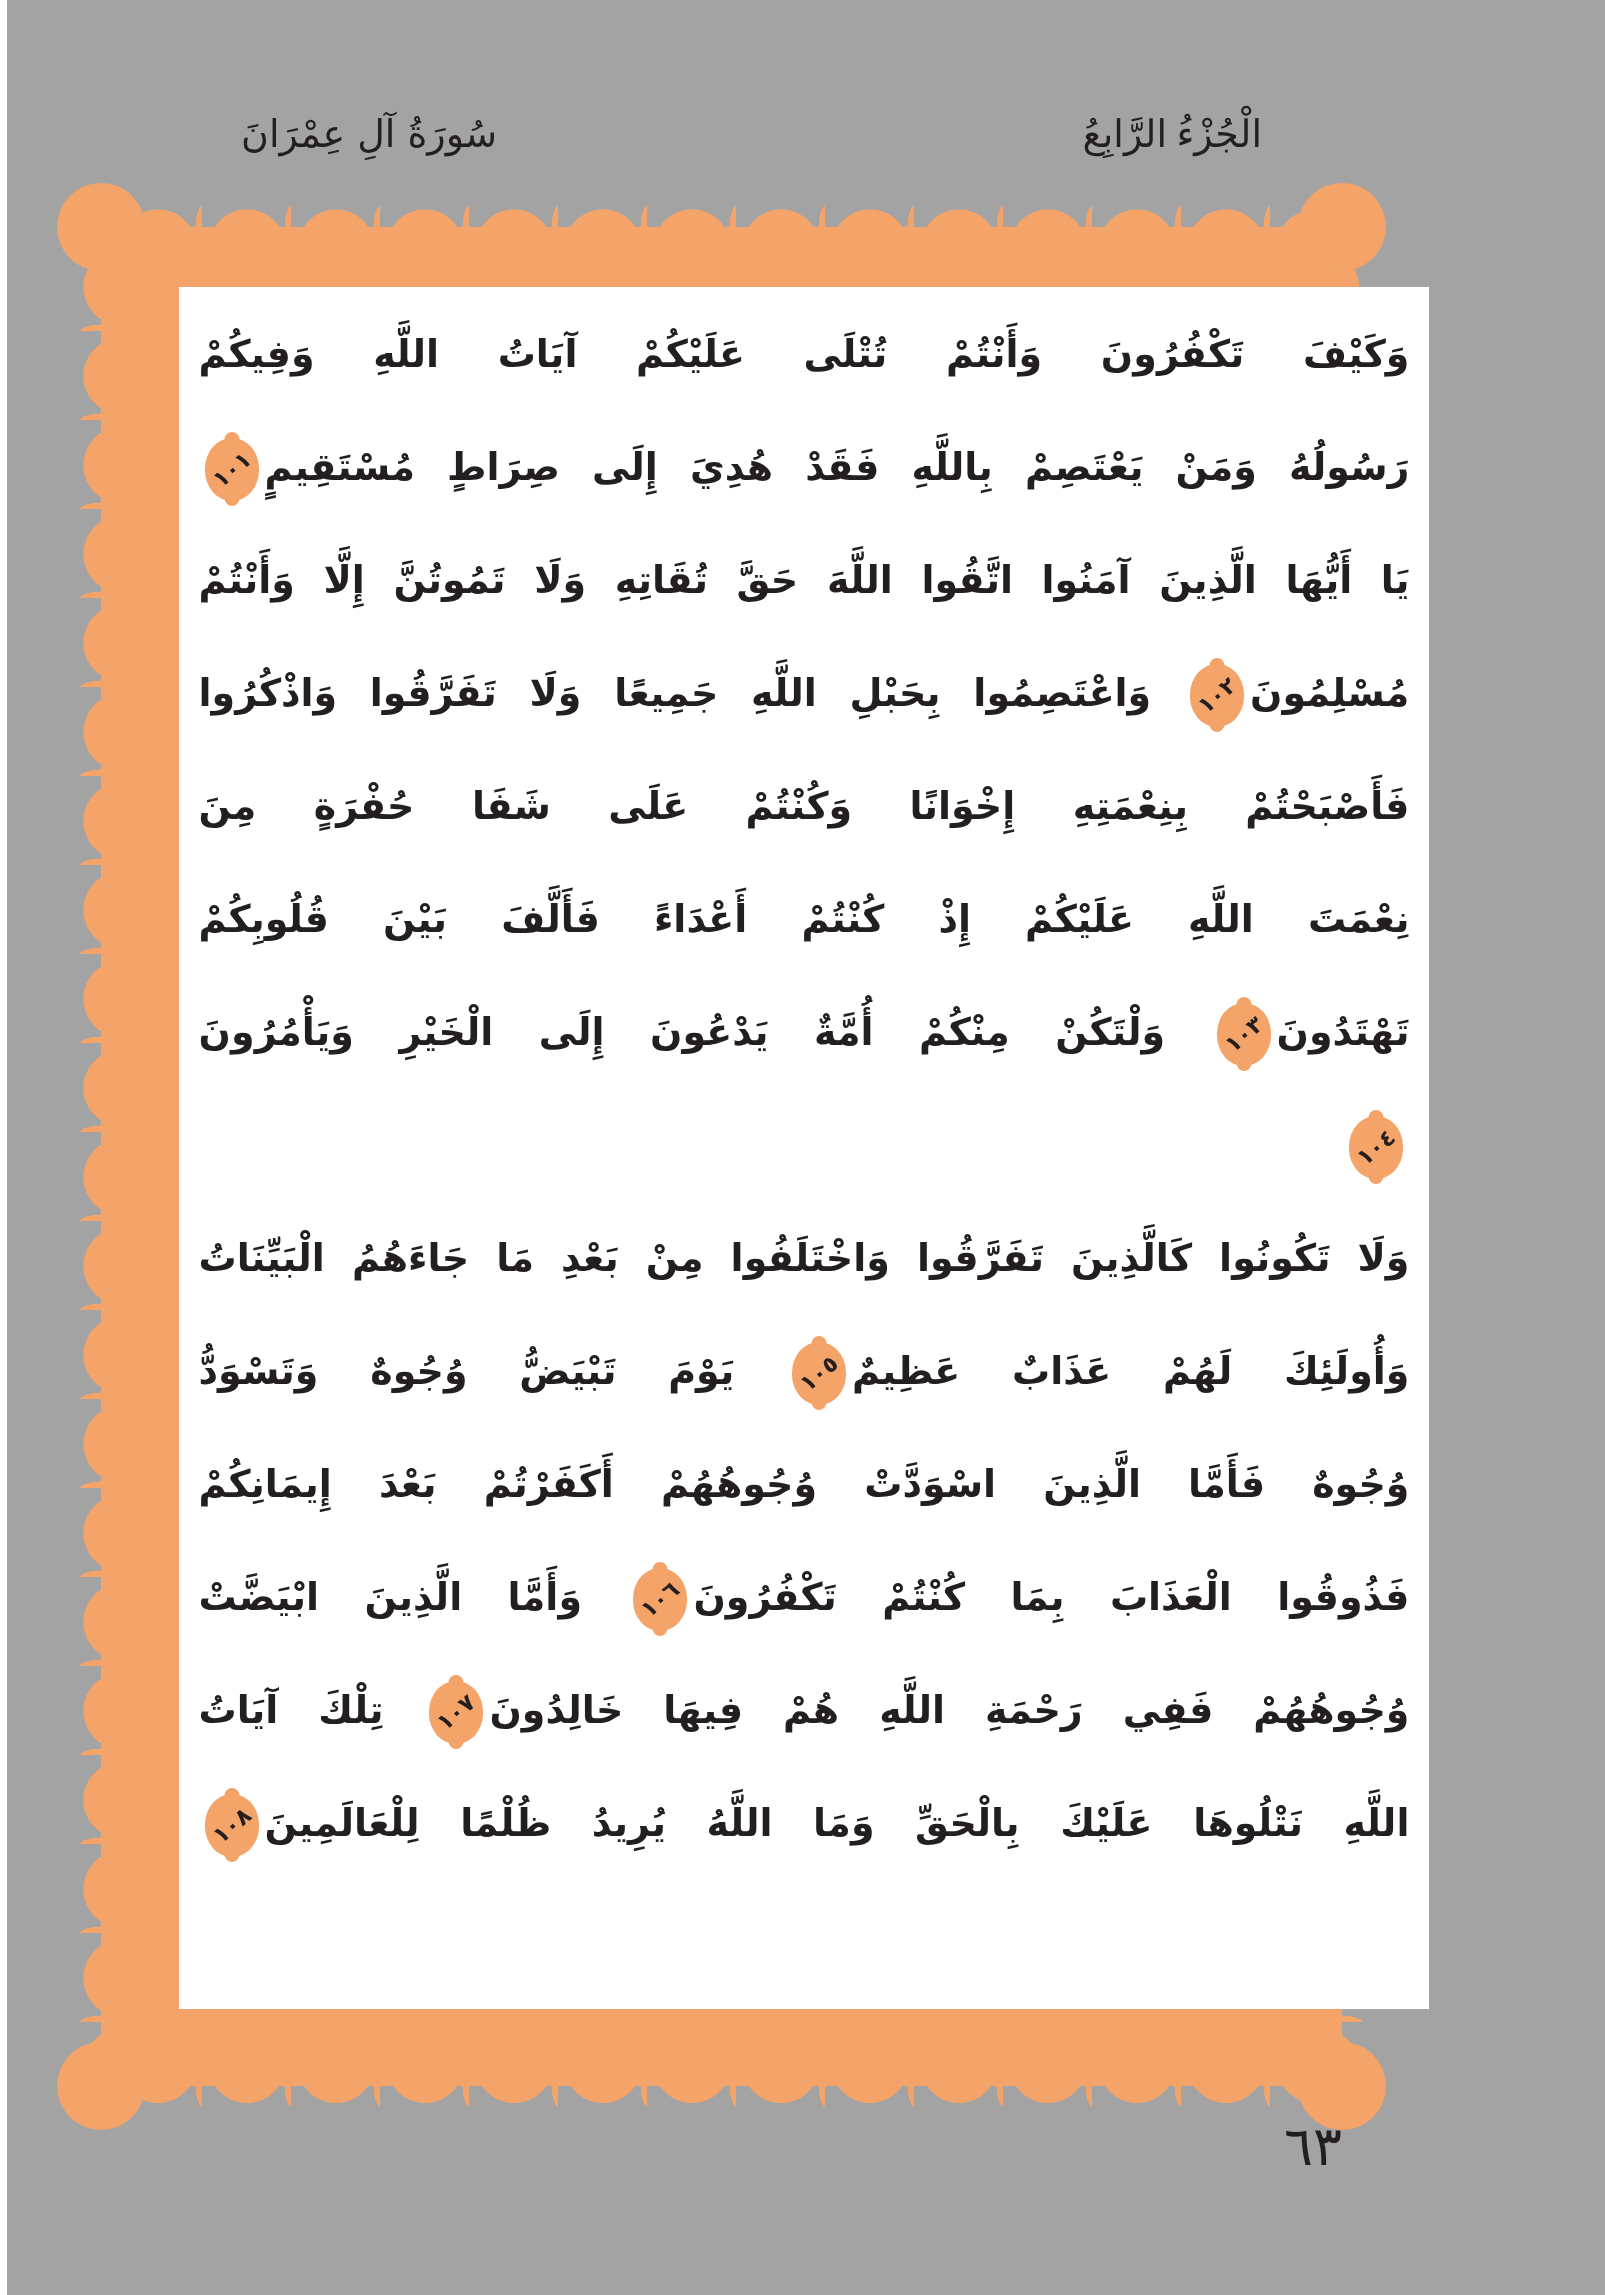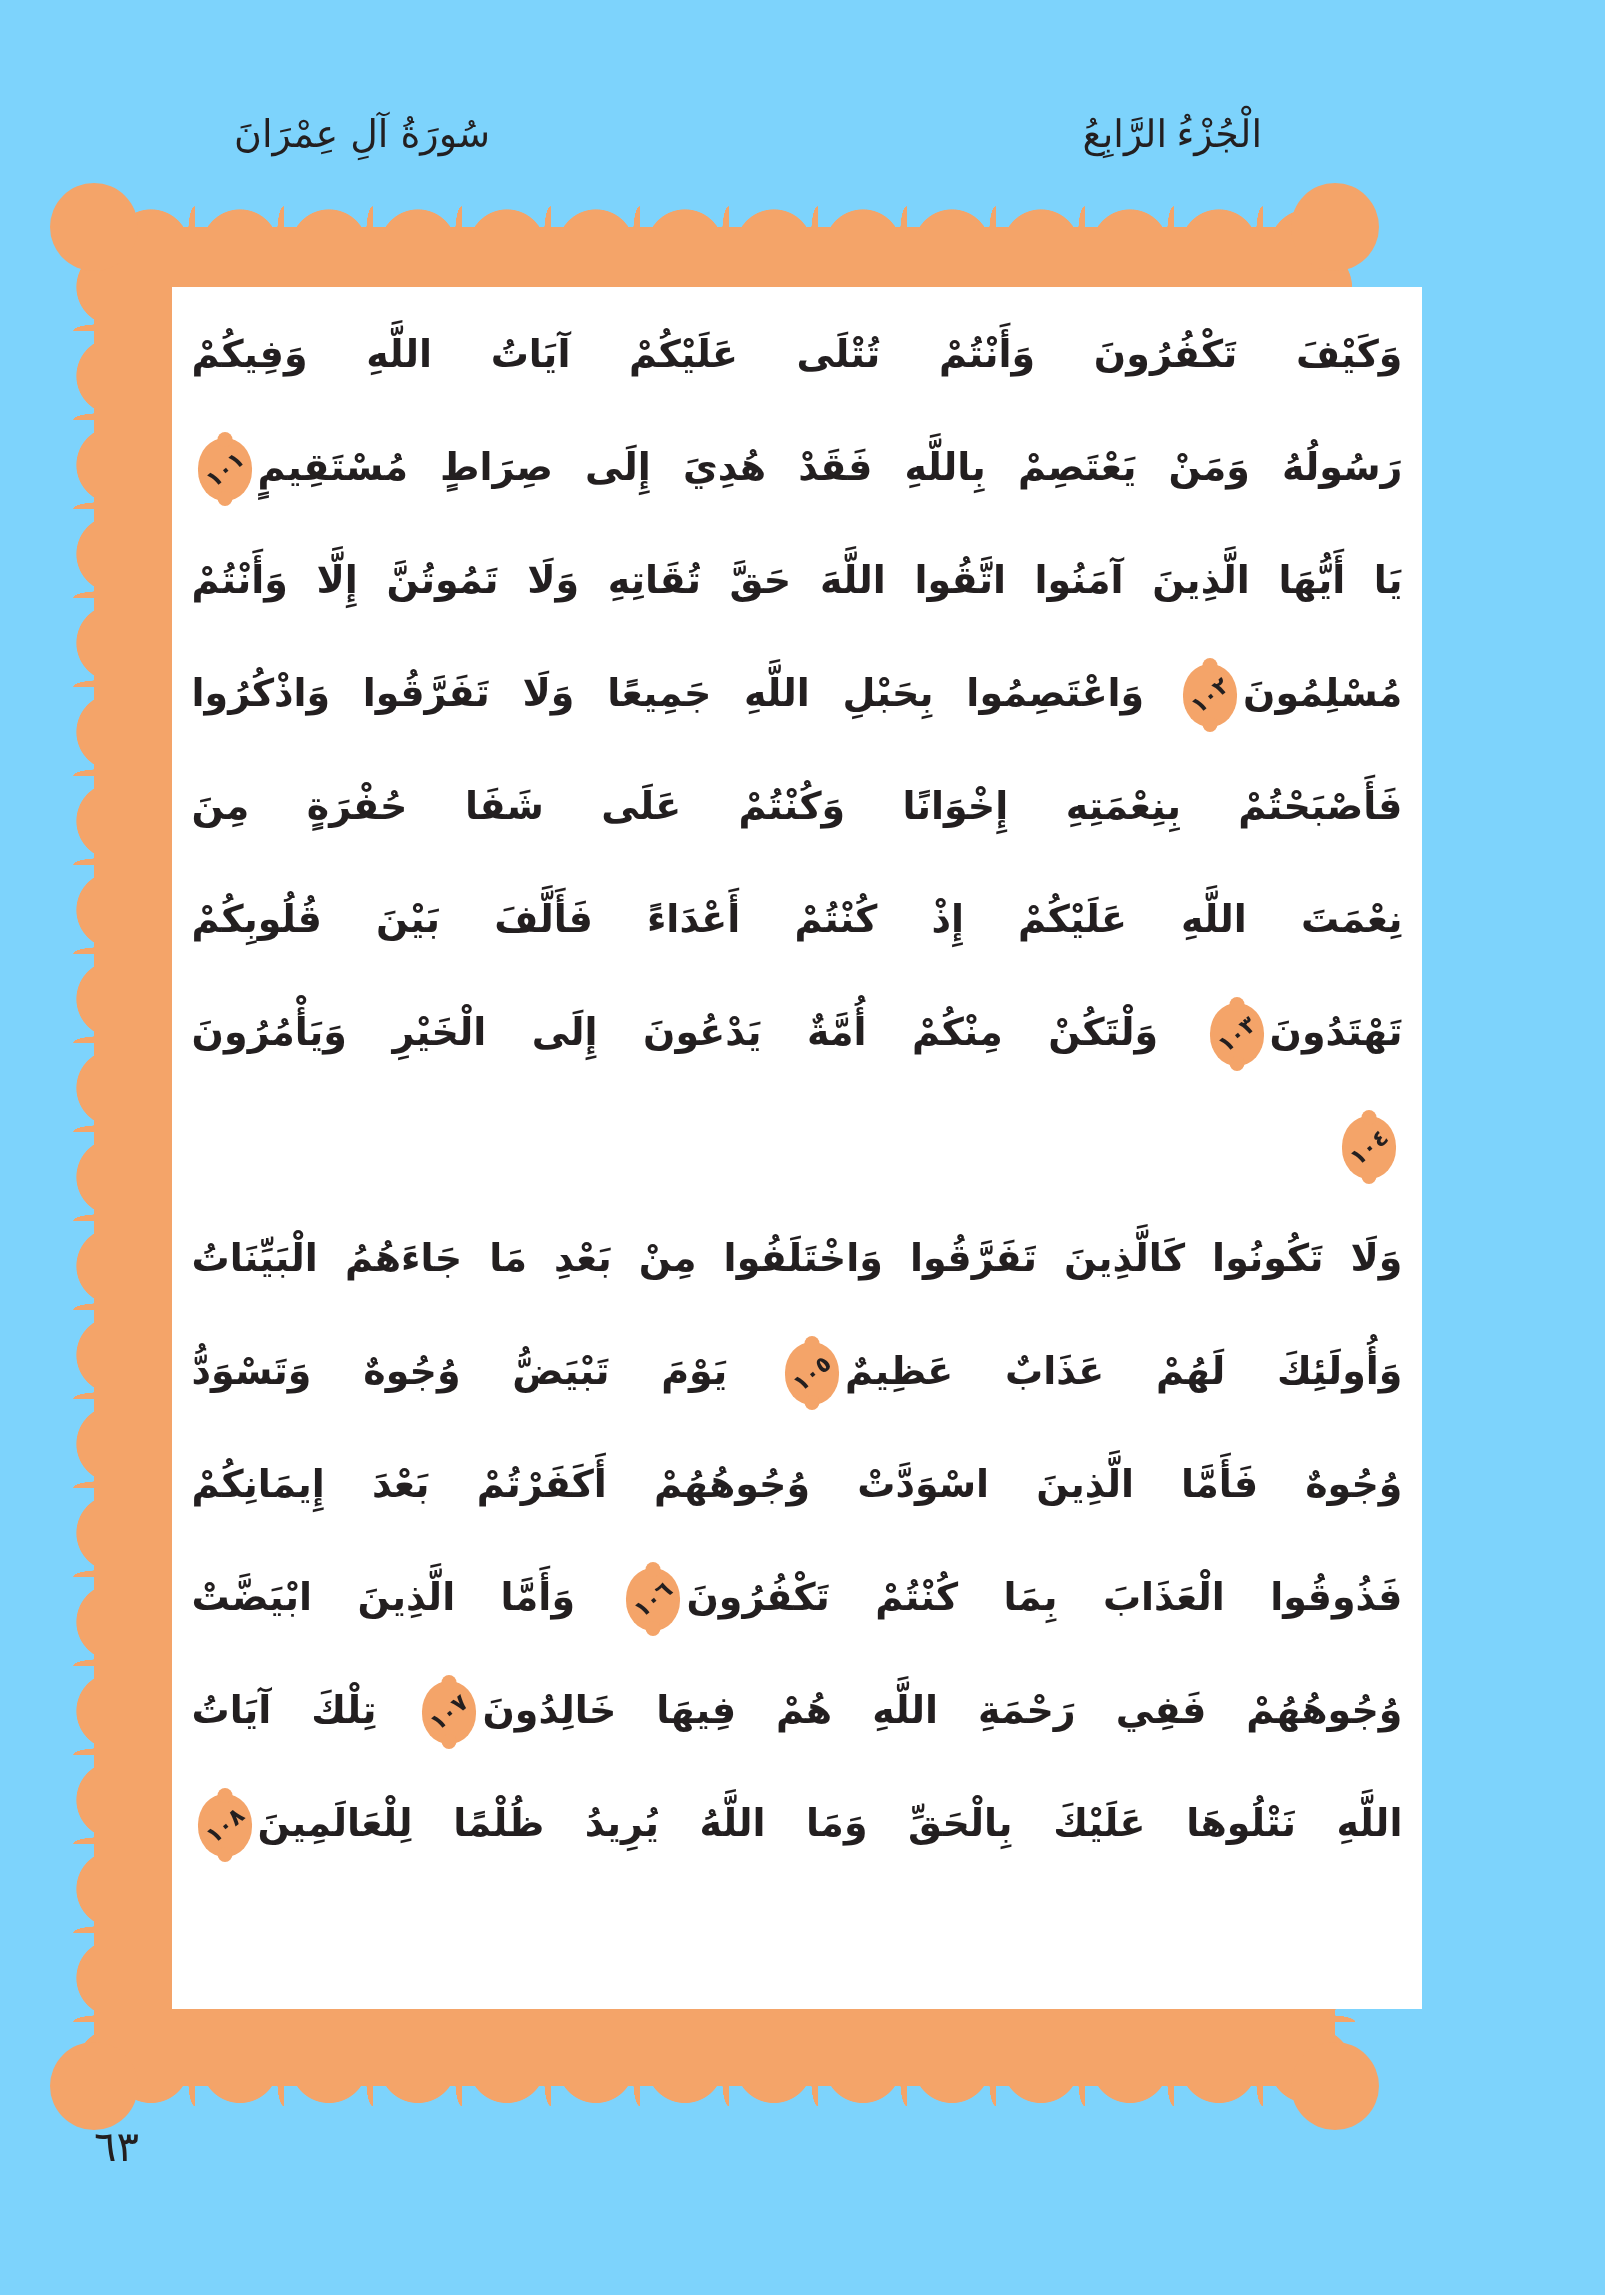--- a/index.html
+++ b/index.html
@@ -18,8 +18,9 @@
   .page {
     position: absolute;
     inset: 0;
-    background: #7dd3fc;
+    background: #a3a3a3;
     overflow: hidden;
+    margin-left: 7px;
   }
 
   

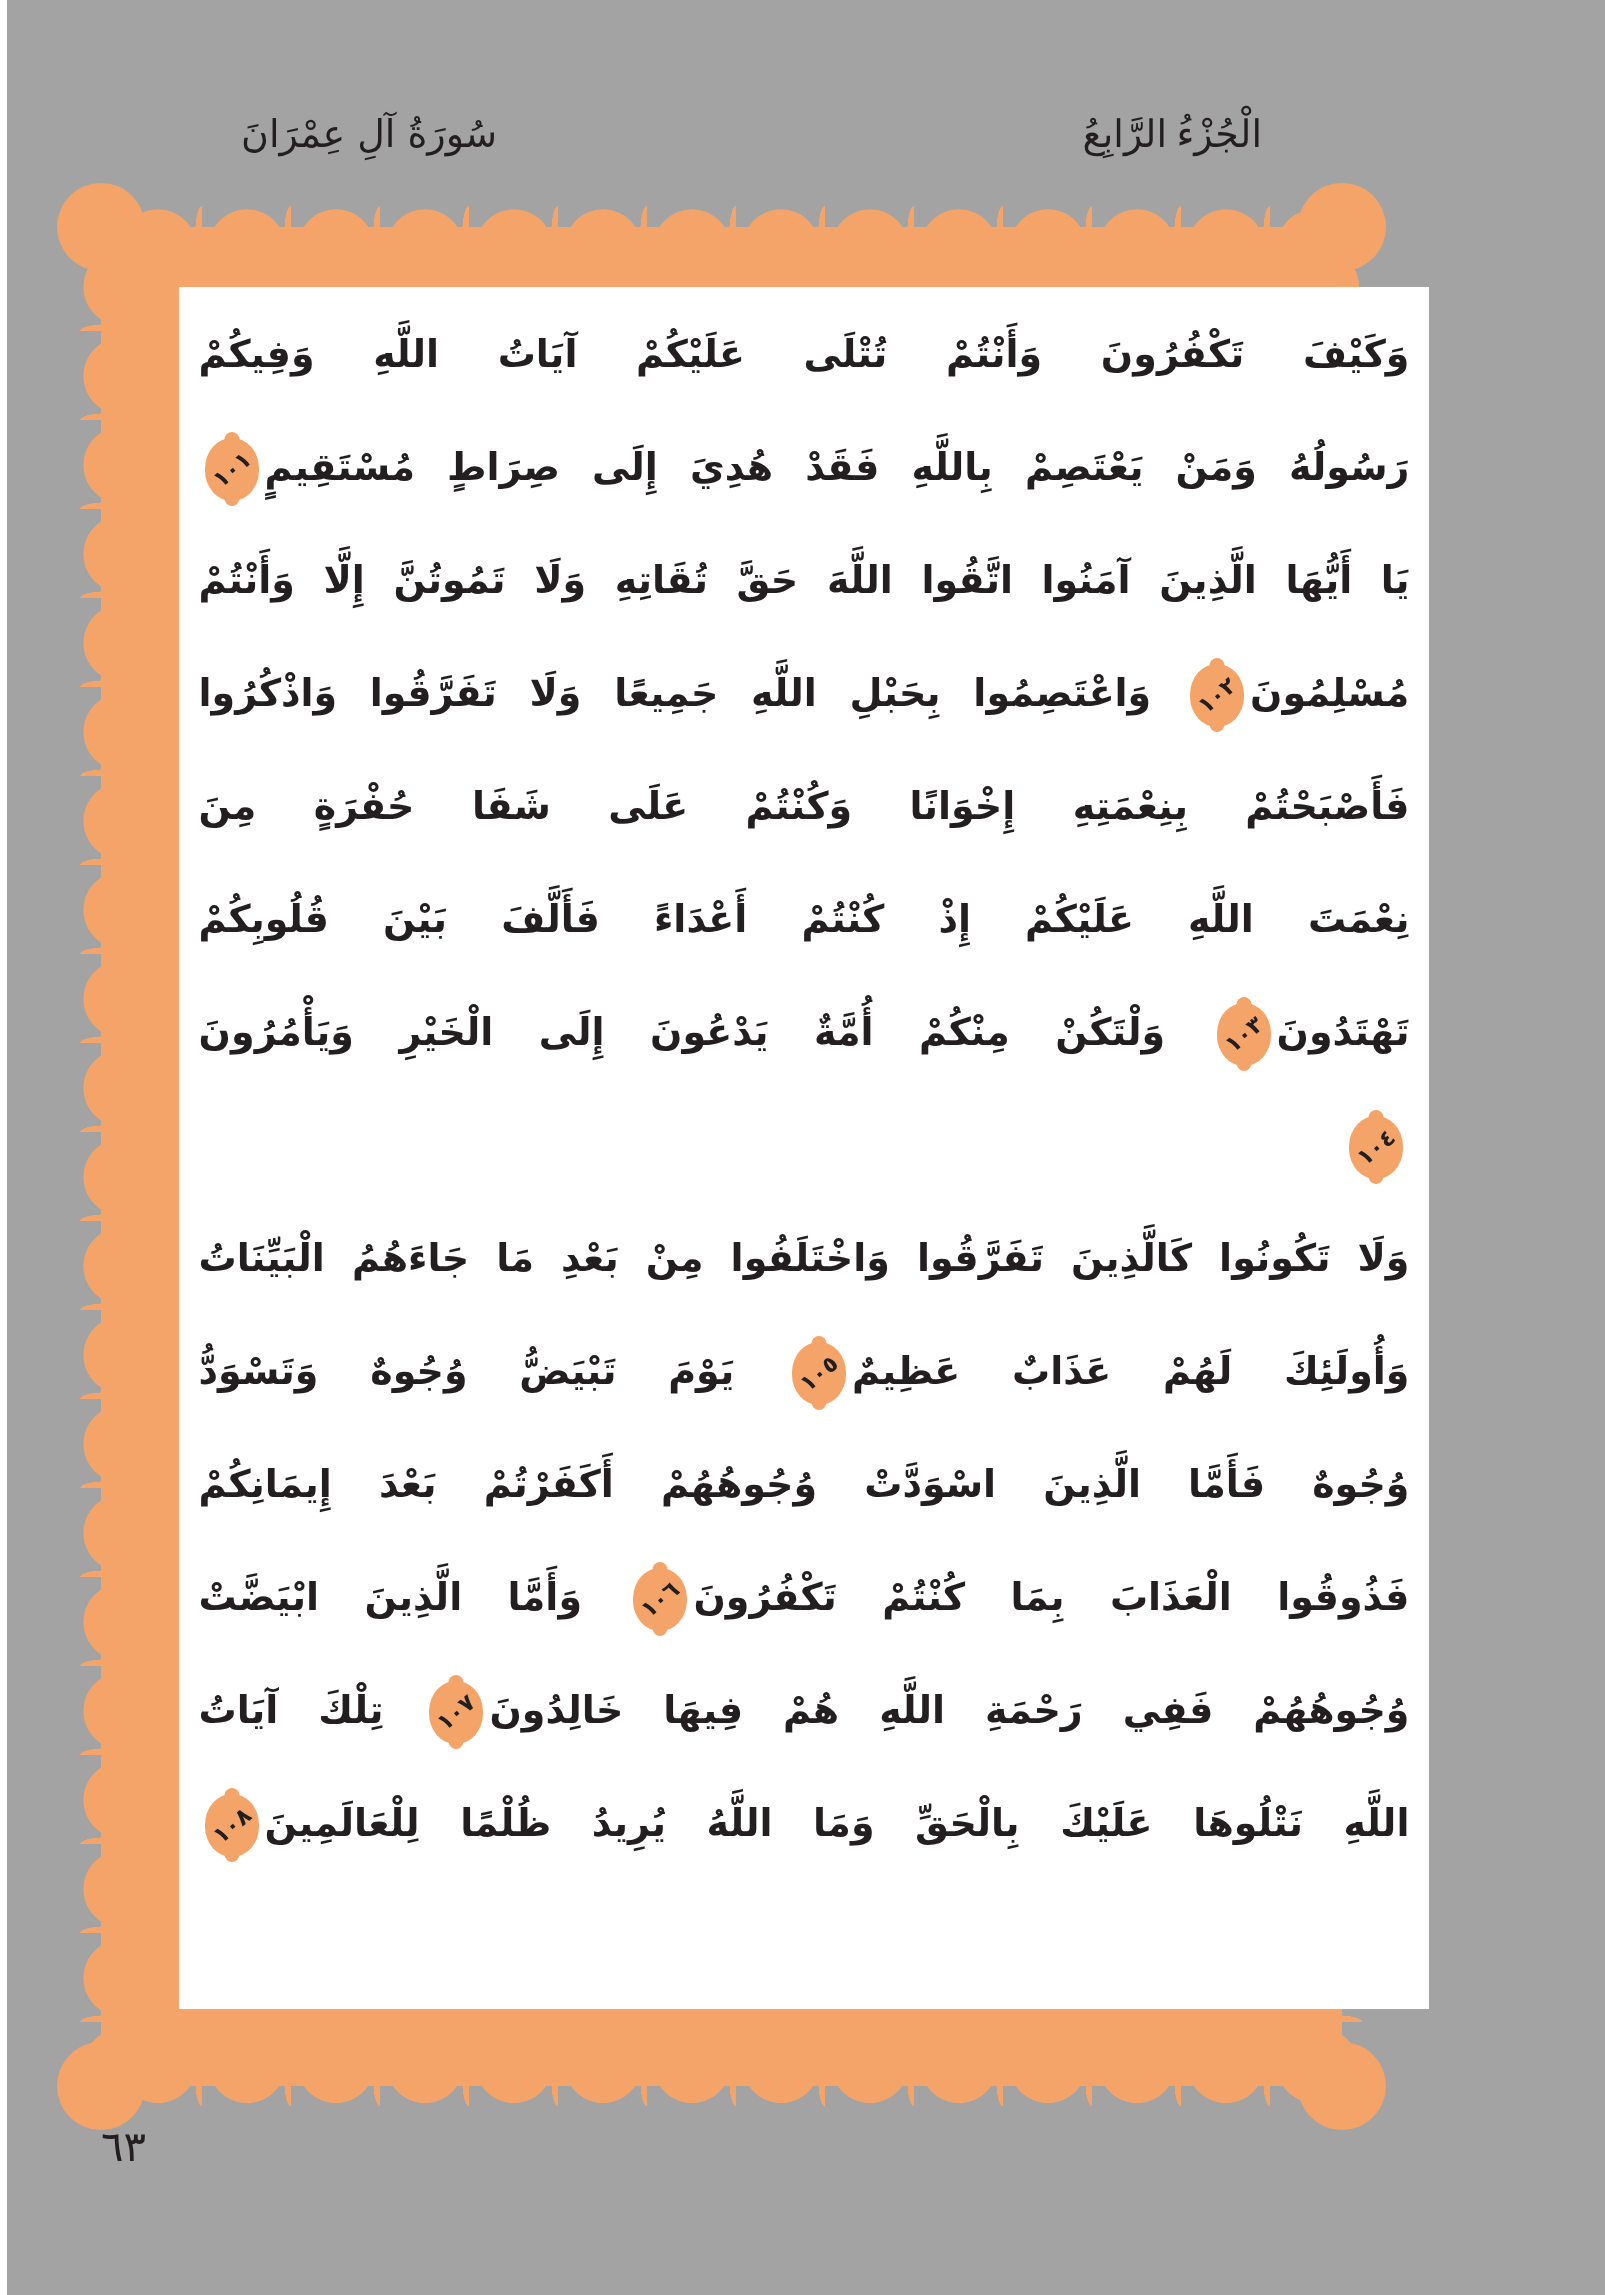--- a/index.html
+++ b/index.html
@@ -169,8 +169,8 @@
     top: 2105px;
     height: 83px;
     line-height: 83px;
-    text-align: left;
-    font-size: 42px;
+    text-align: right;
+    font-size: 54px;
     color: var(--ink);
     direction: rtl;
   }

